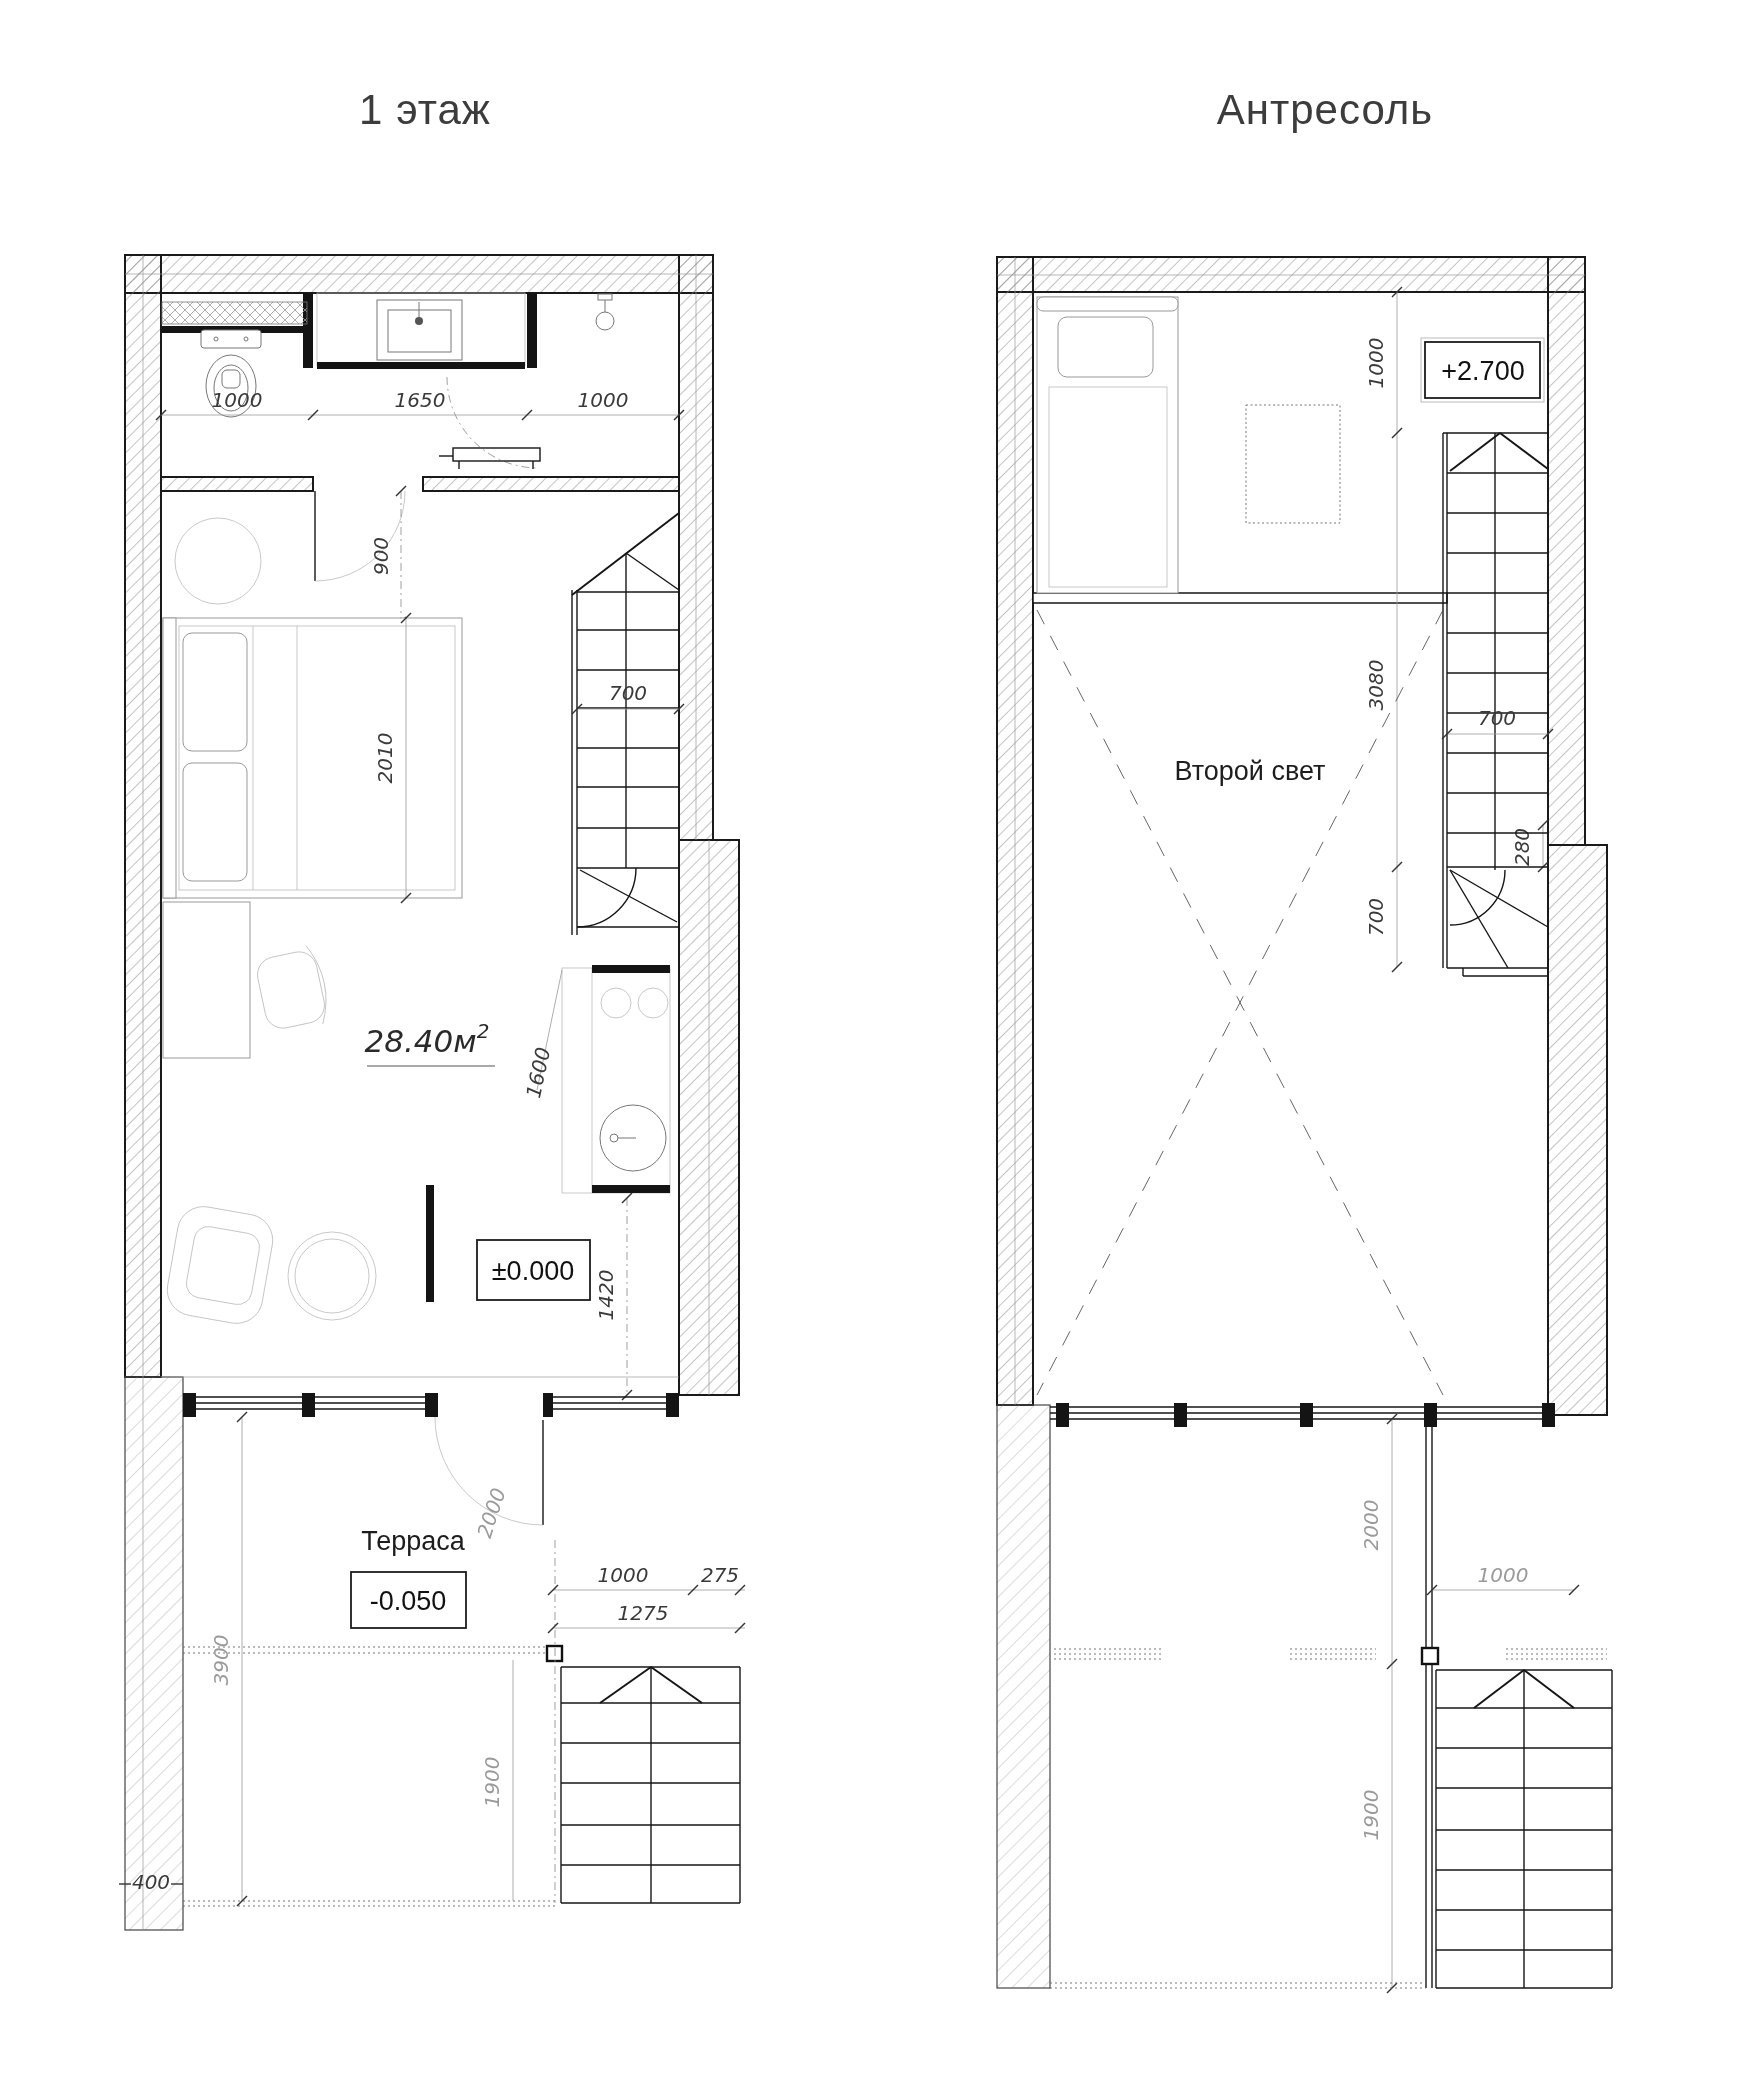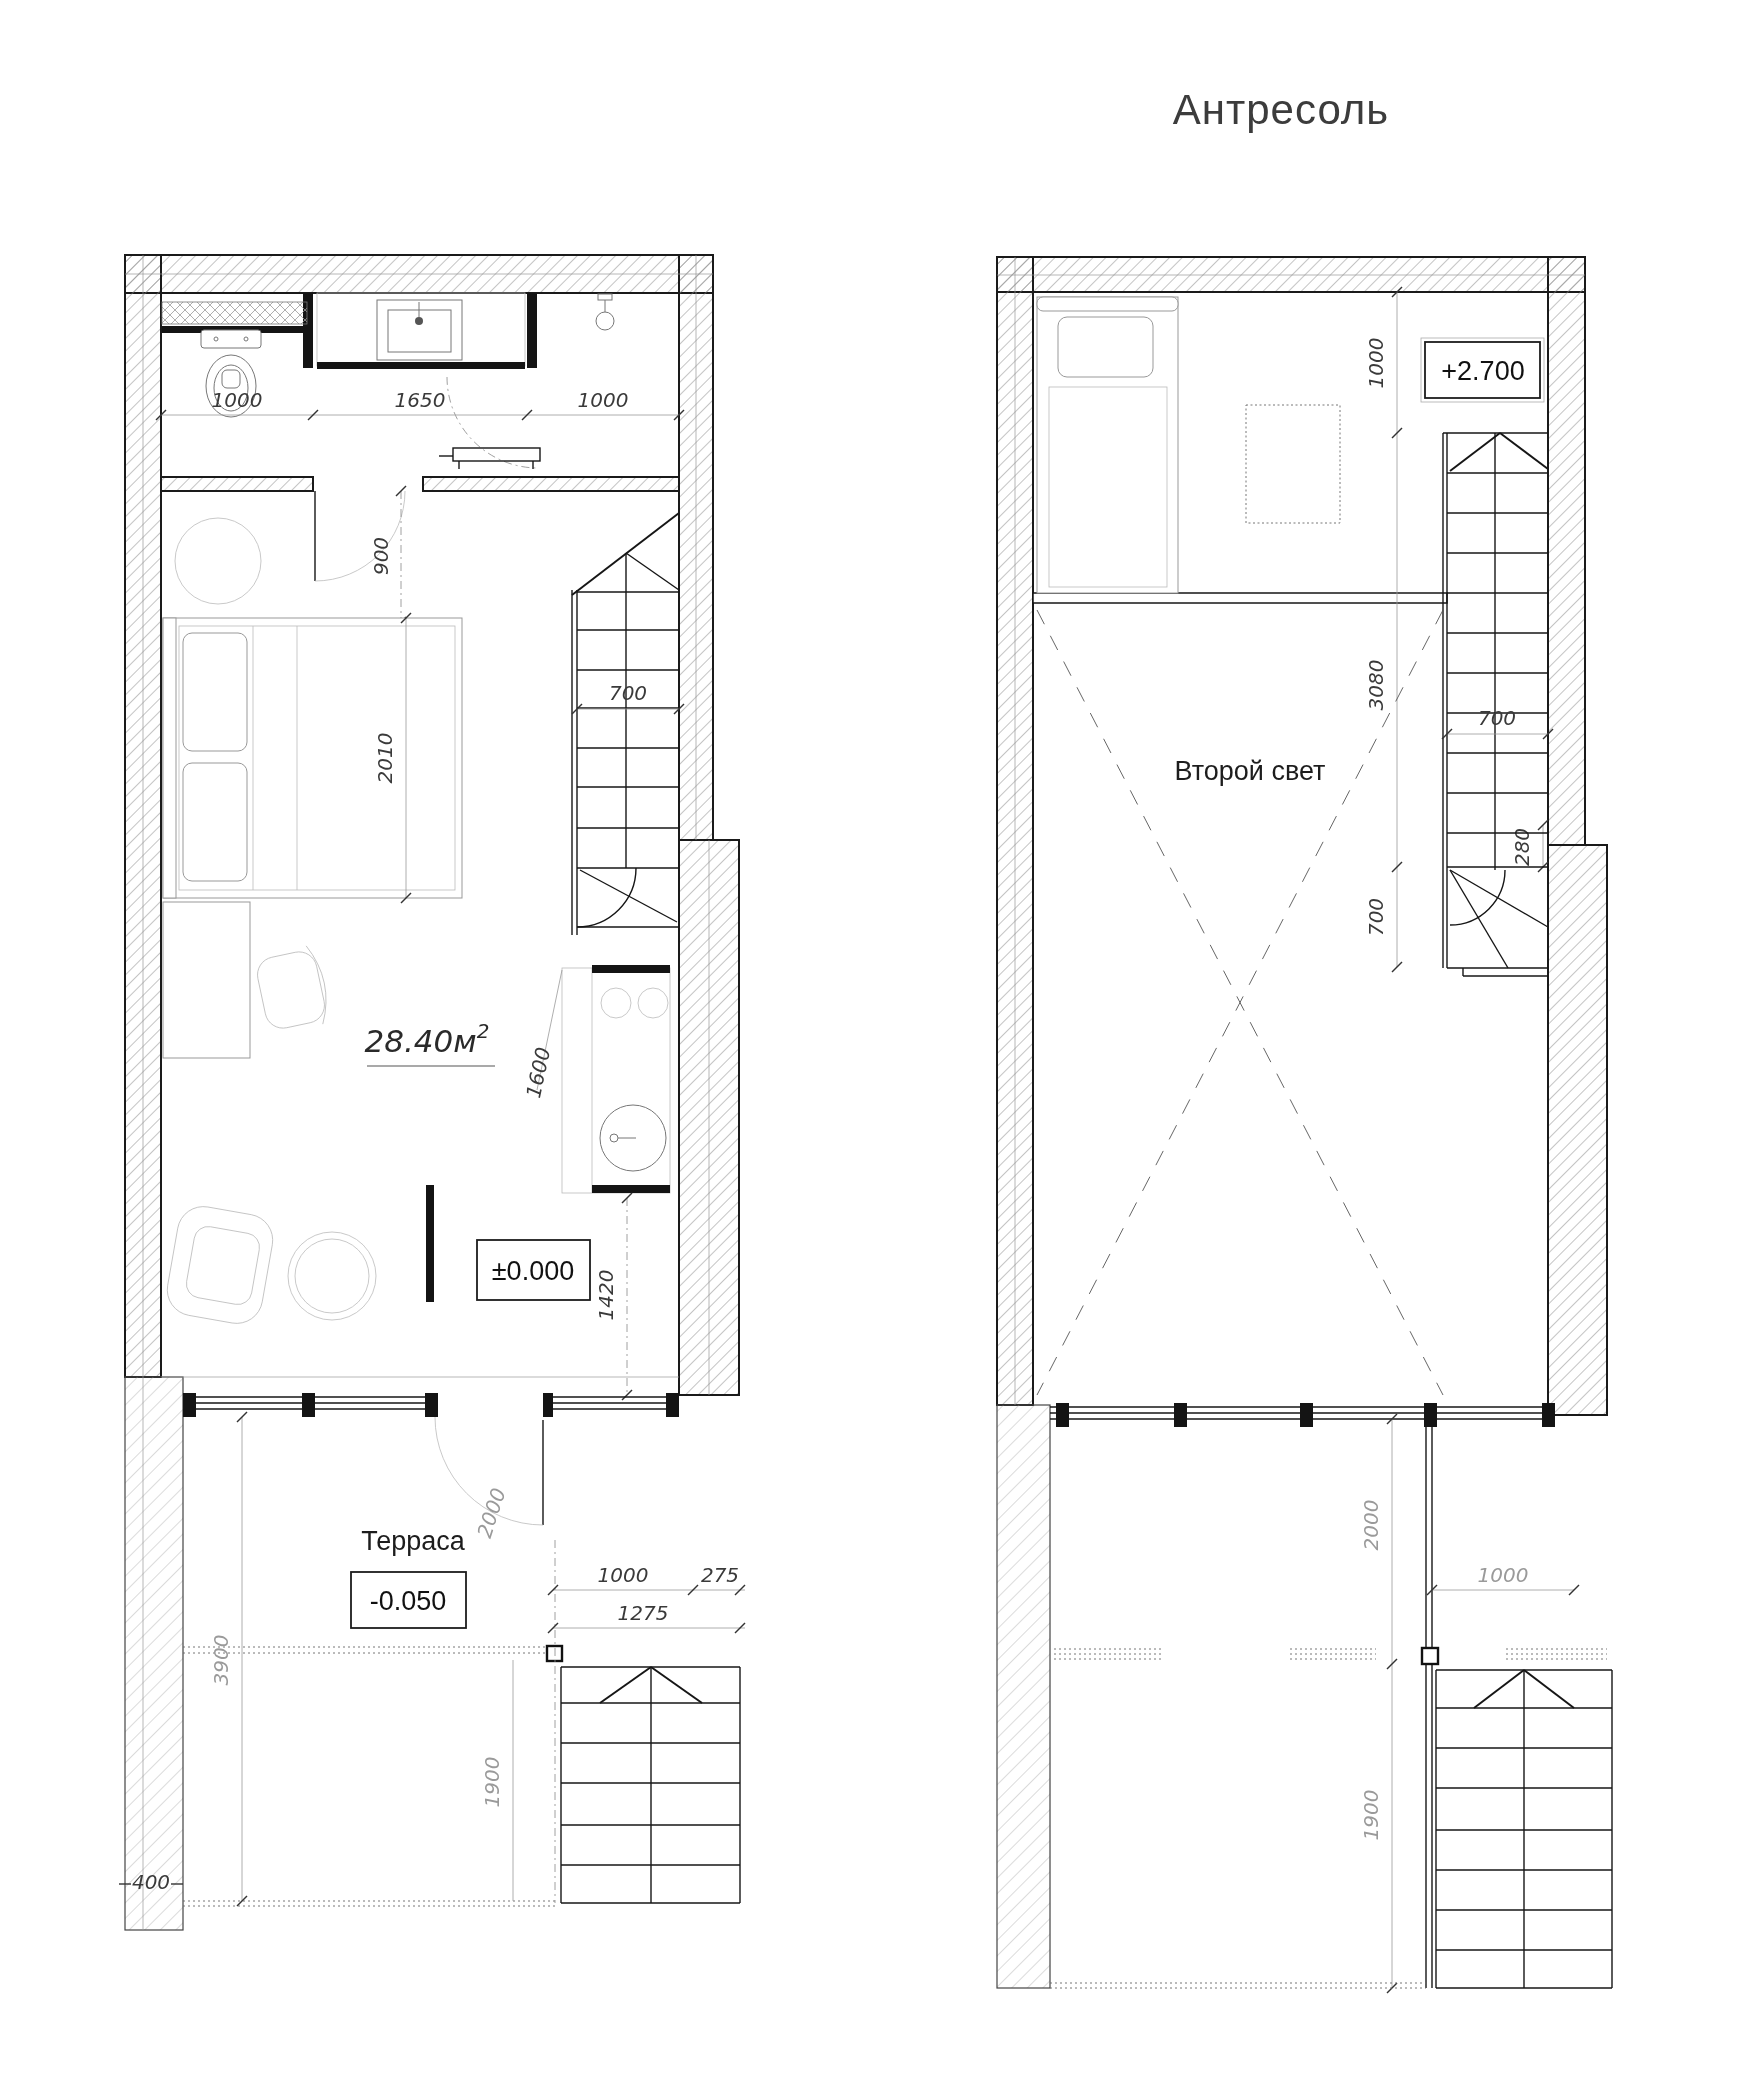--- a/index.html
+++ b/index.html
@@ -42,6 +42,7 @@
 
 <div id="stage">
 
+  <div class="plan-title" id="title-floor1">1 этаж</div>
   <div class="plan-title" id="title-mezzanine">Антресоль</div>
 
   <svg id="svg-floor1" width="660" height="1750" viewBox="0 0 660 1750">

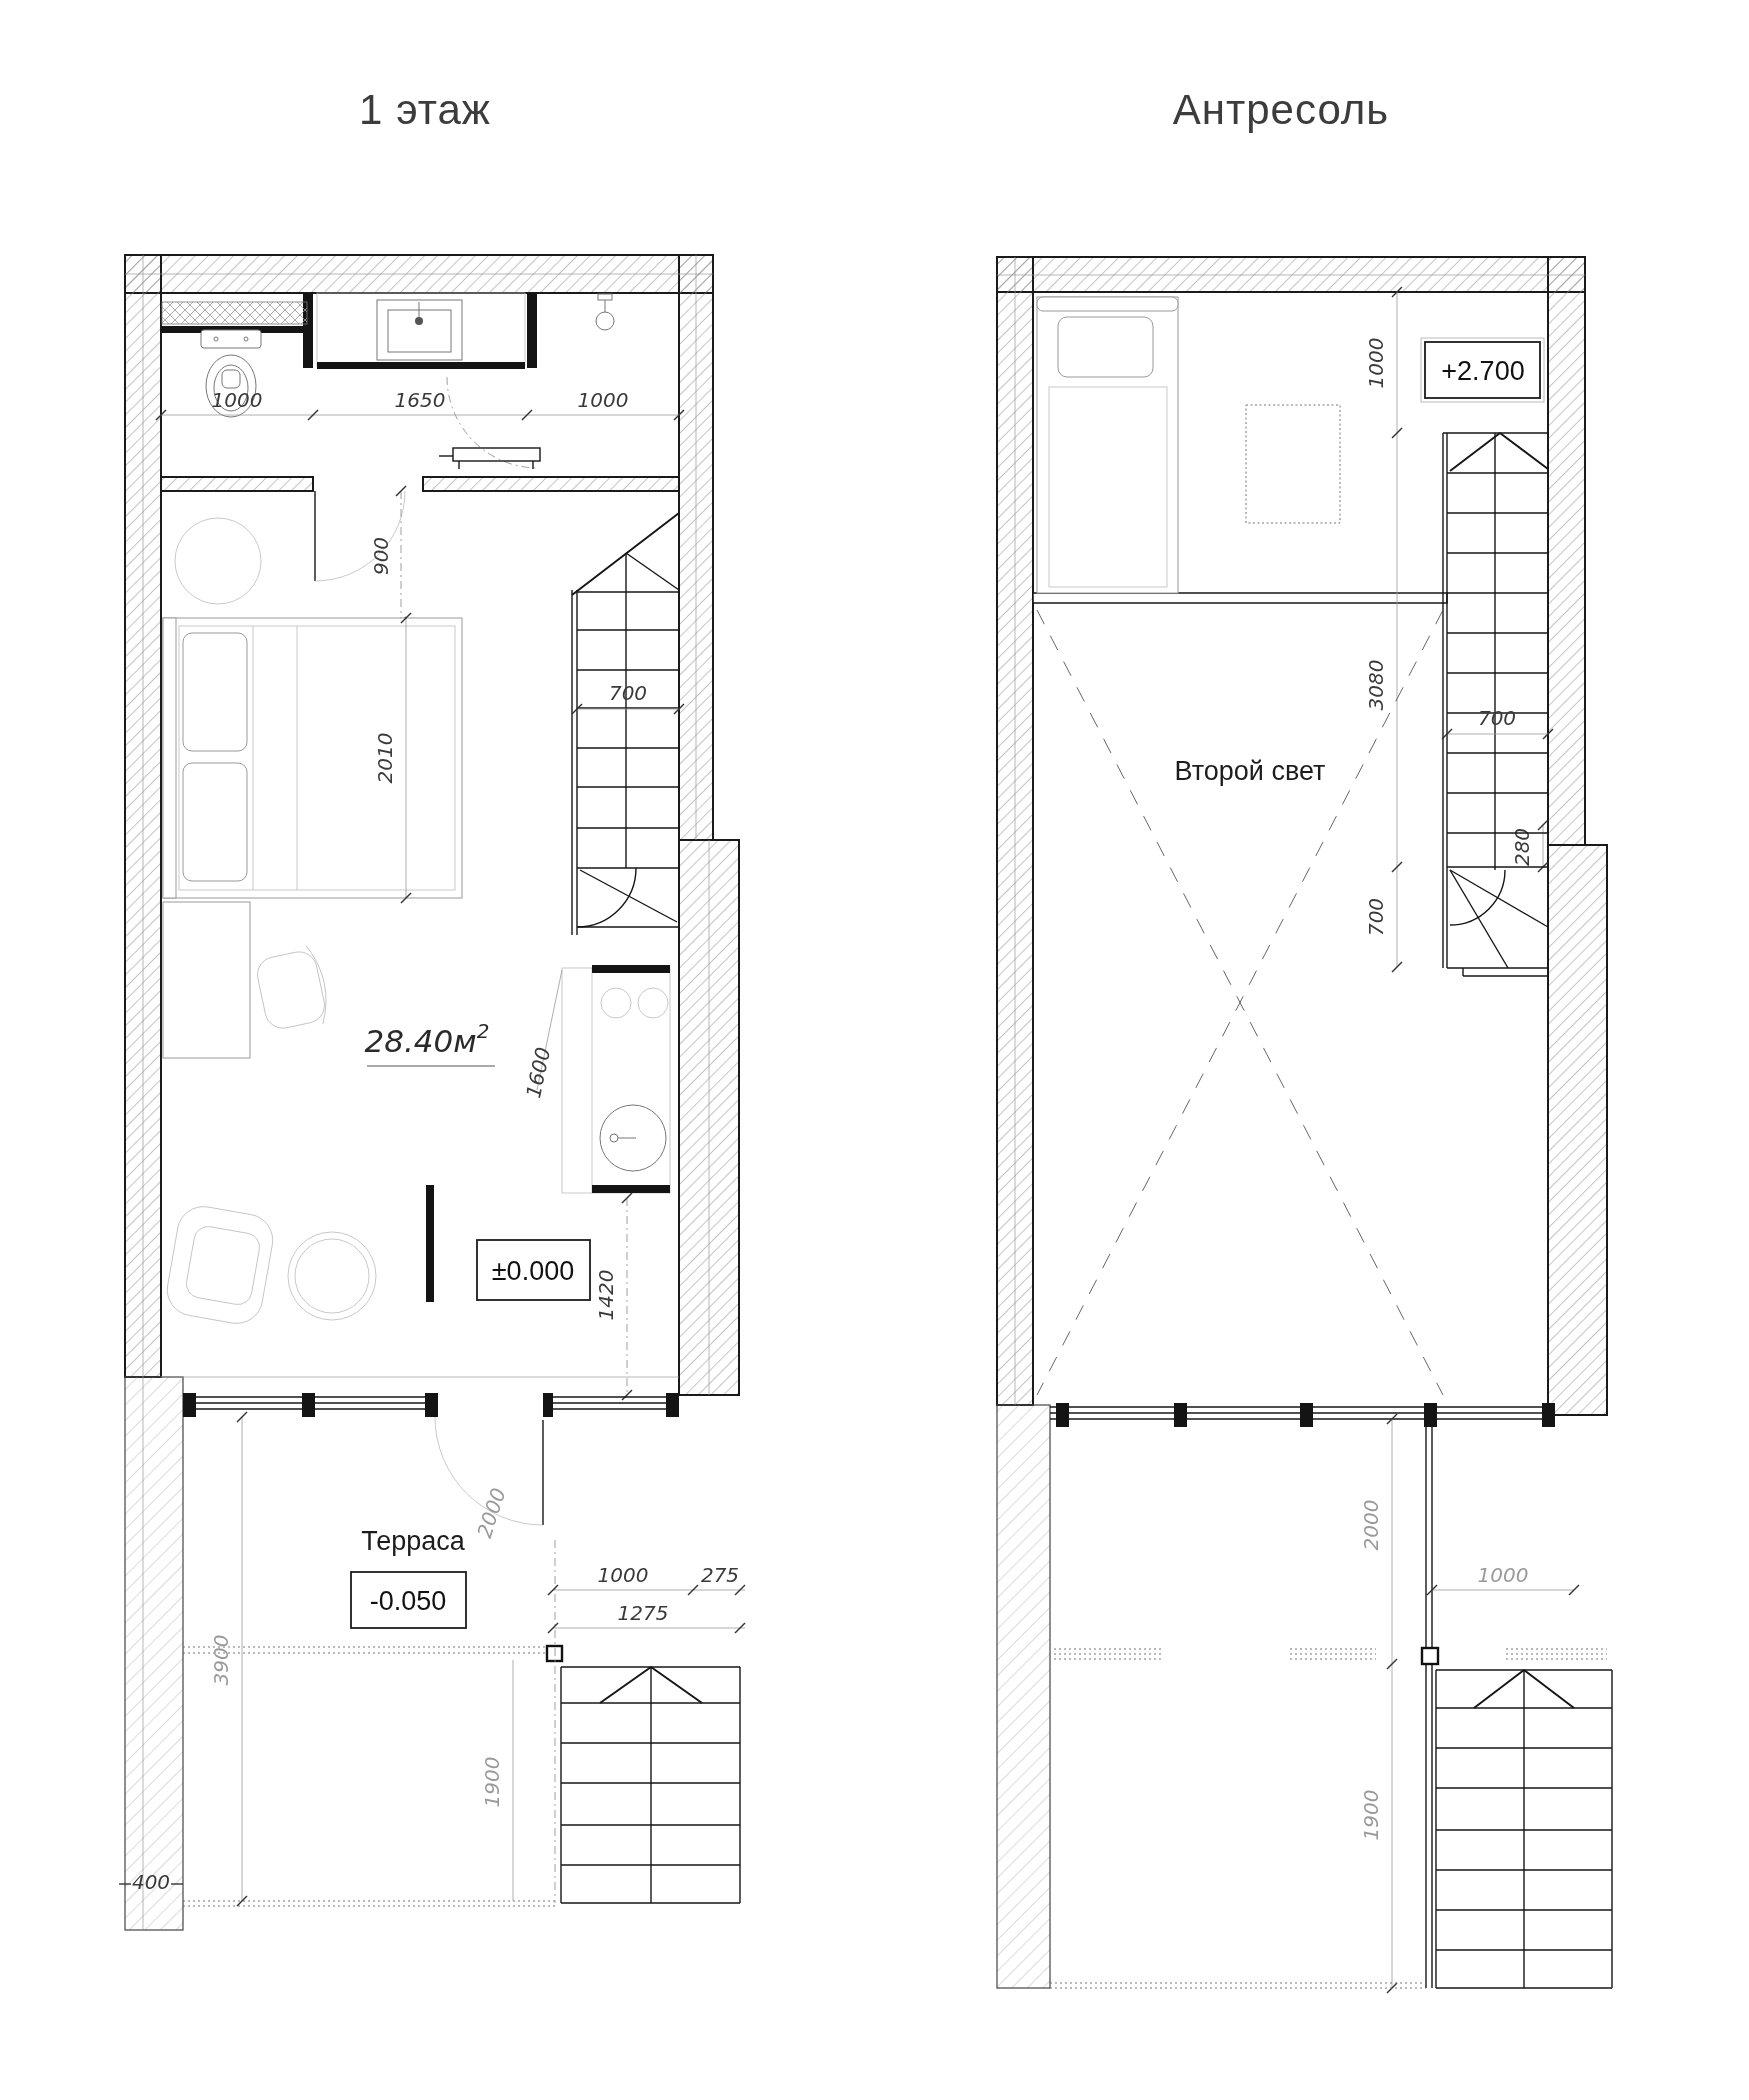--- a/index.html
+++ b/index.html
@@ -8,7 +8,7 @@
   .plan-title{position:absolute;width:660px;text-align:center;top:86px;
               font-size:42px;color:#3c3c3c;letter-spacing:1px;}
   #title-floor1{left:95px;}
-  #title-mezzanine{left:951px;}
+  #title-mezzanine{left:995px;}
   svg{position:absolute;}
   #svg-floor1{left:95px;top:190px;}
   #svg-mezzanine{left:995px;top:215px;}

